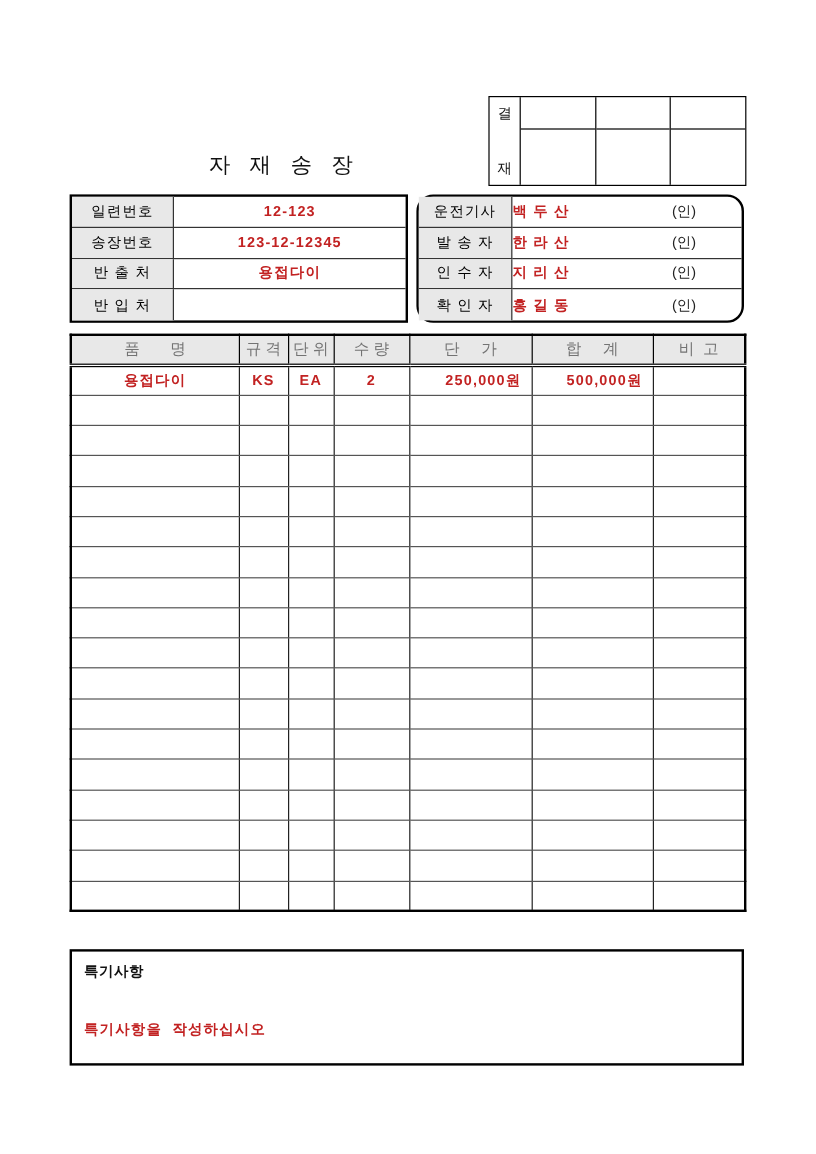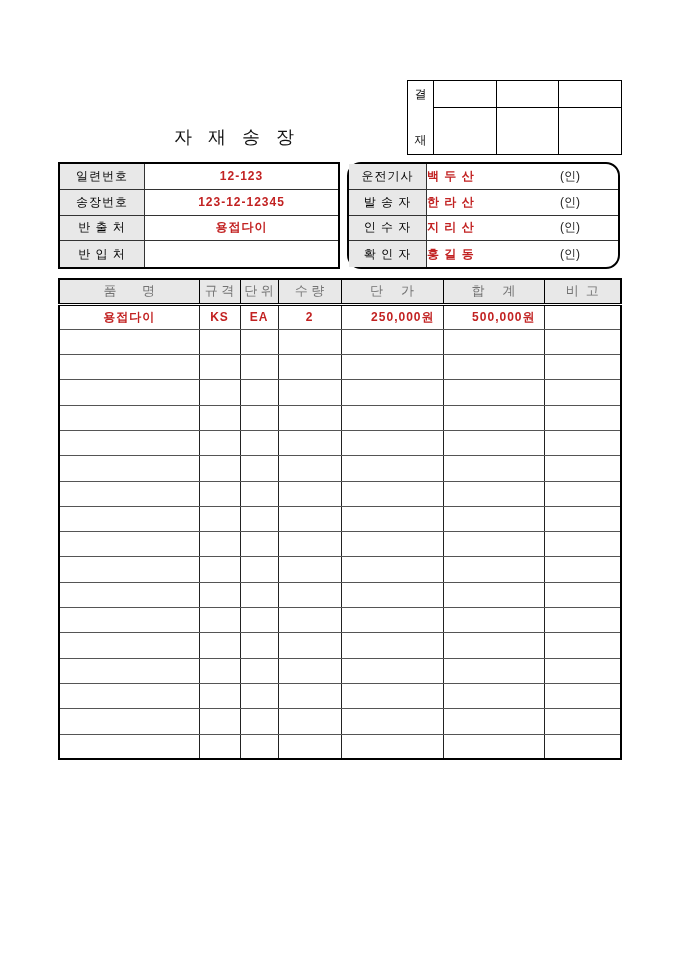--- a/index.html
+++ b/index.html
@@ -338,6 +338,10 @@
       </tbody>
   </table>
 
+  <div class="notes">
+    <div class="notes-title">특기사항</div>
+    <div class="notes-text red-val">특기사항을  작성하십시오</div>
+  </div>
 
 </div>
 

